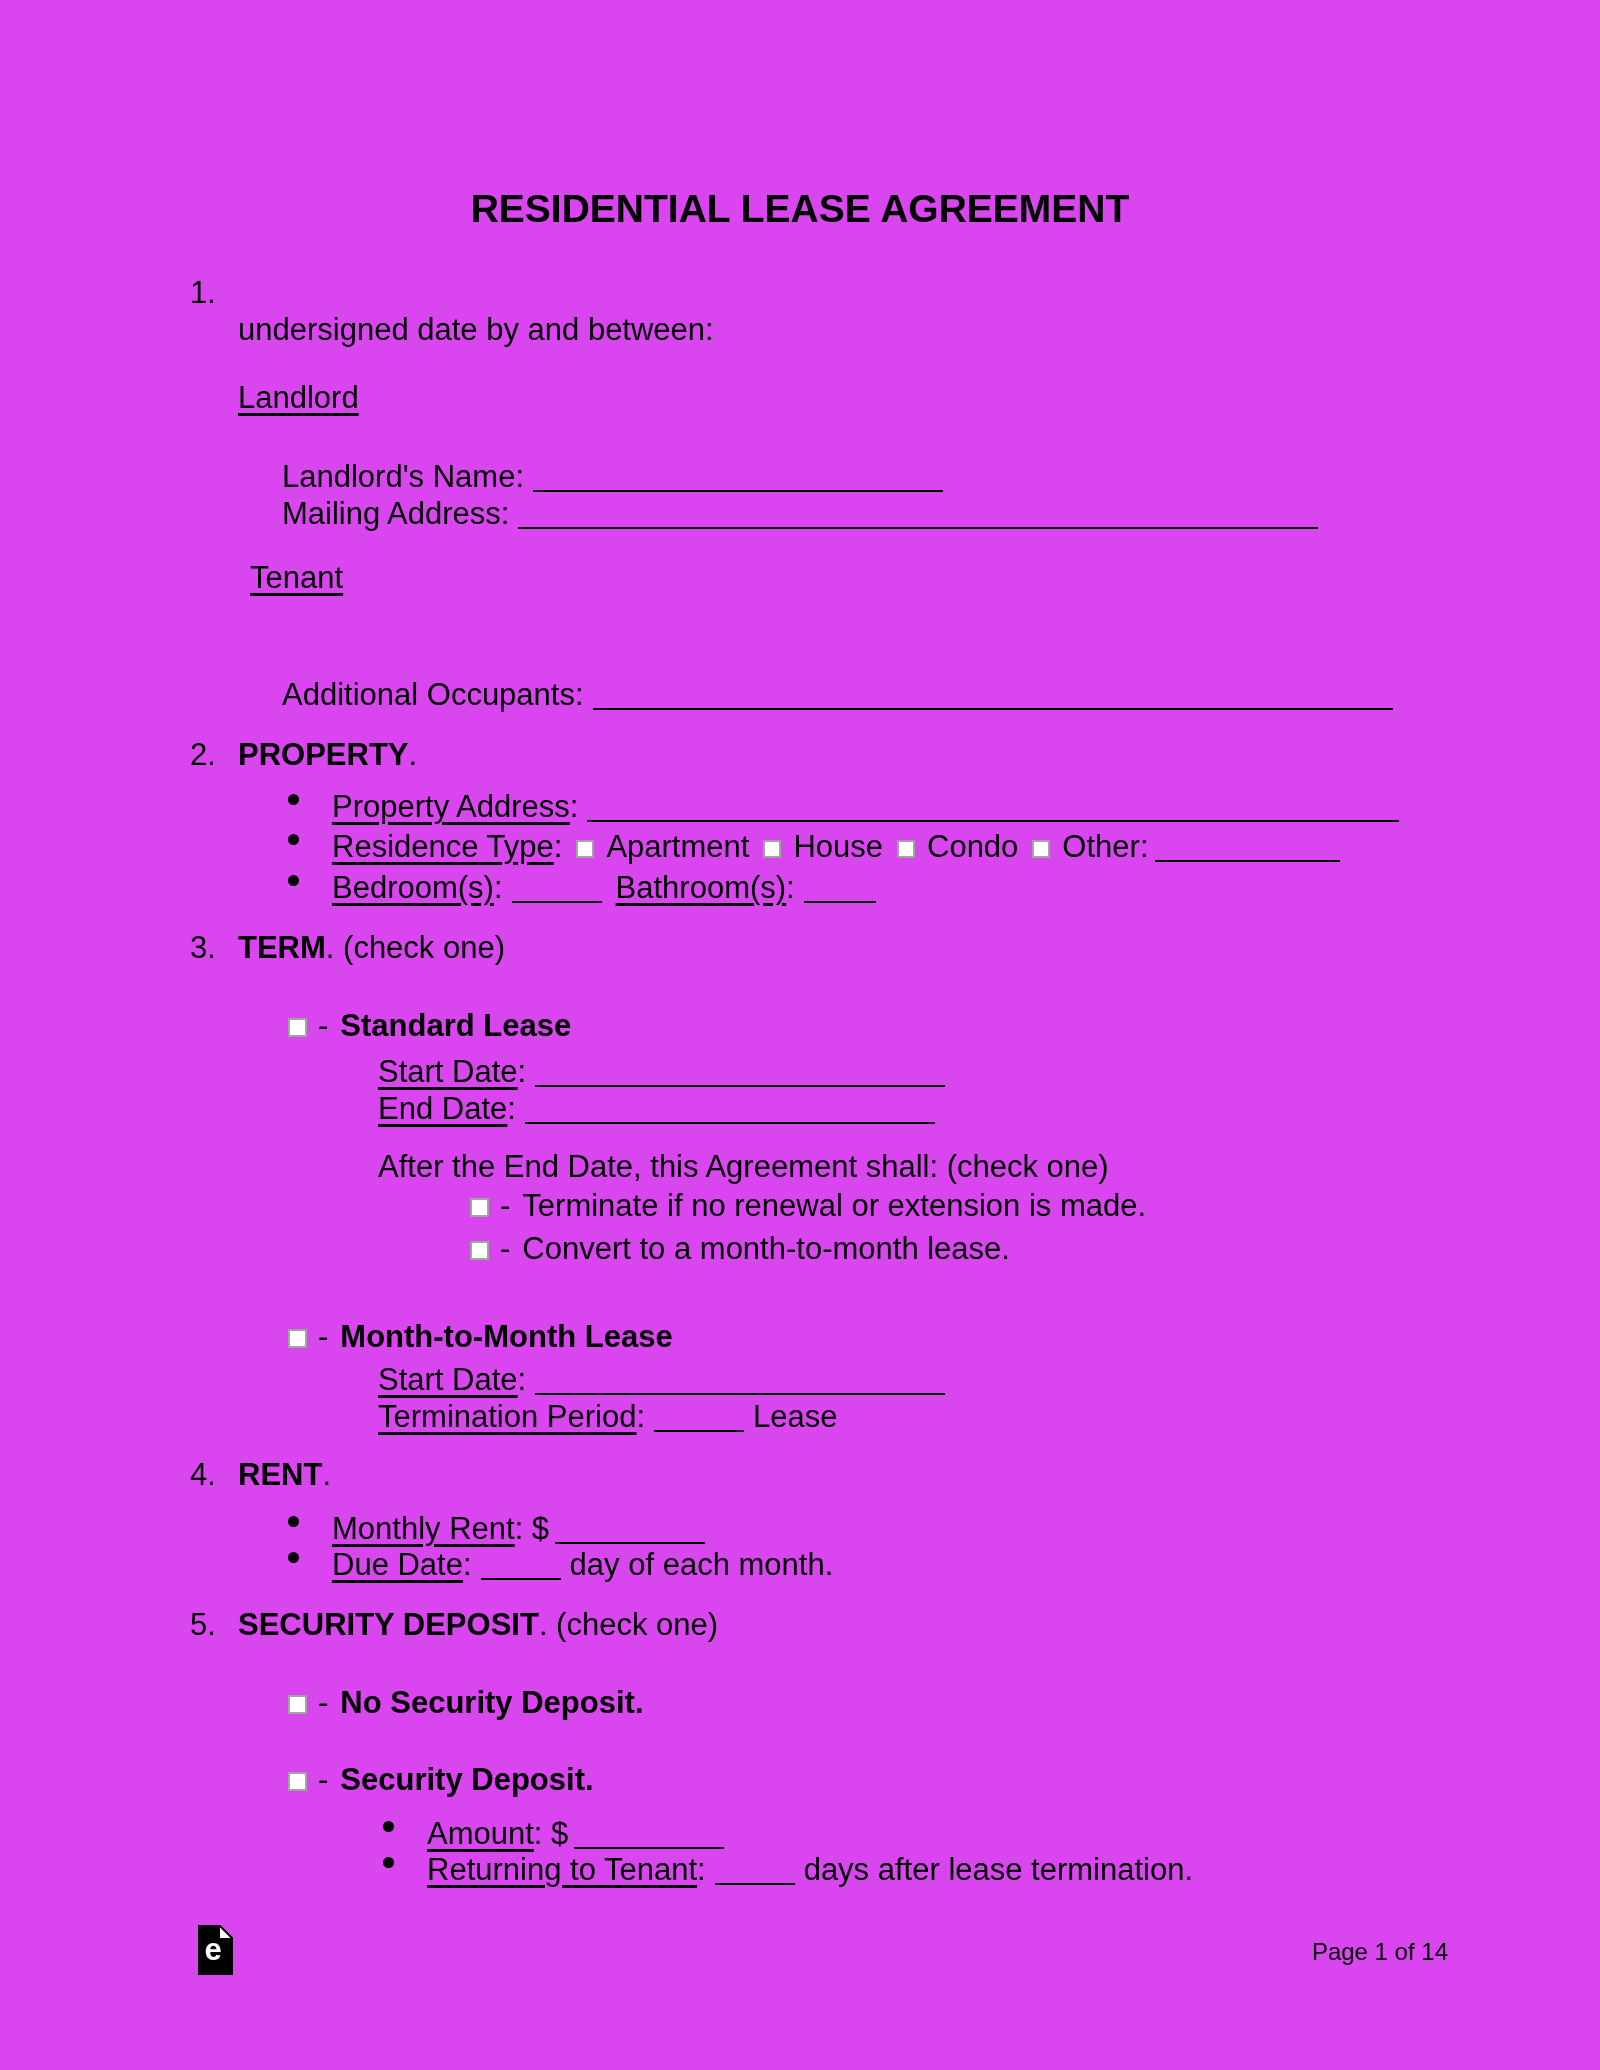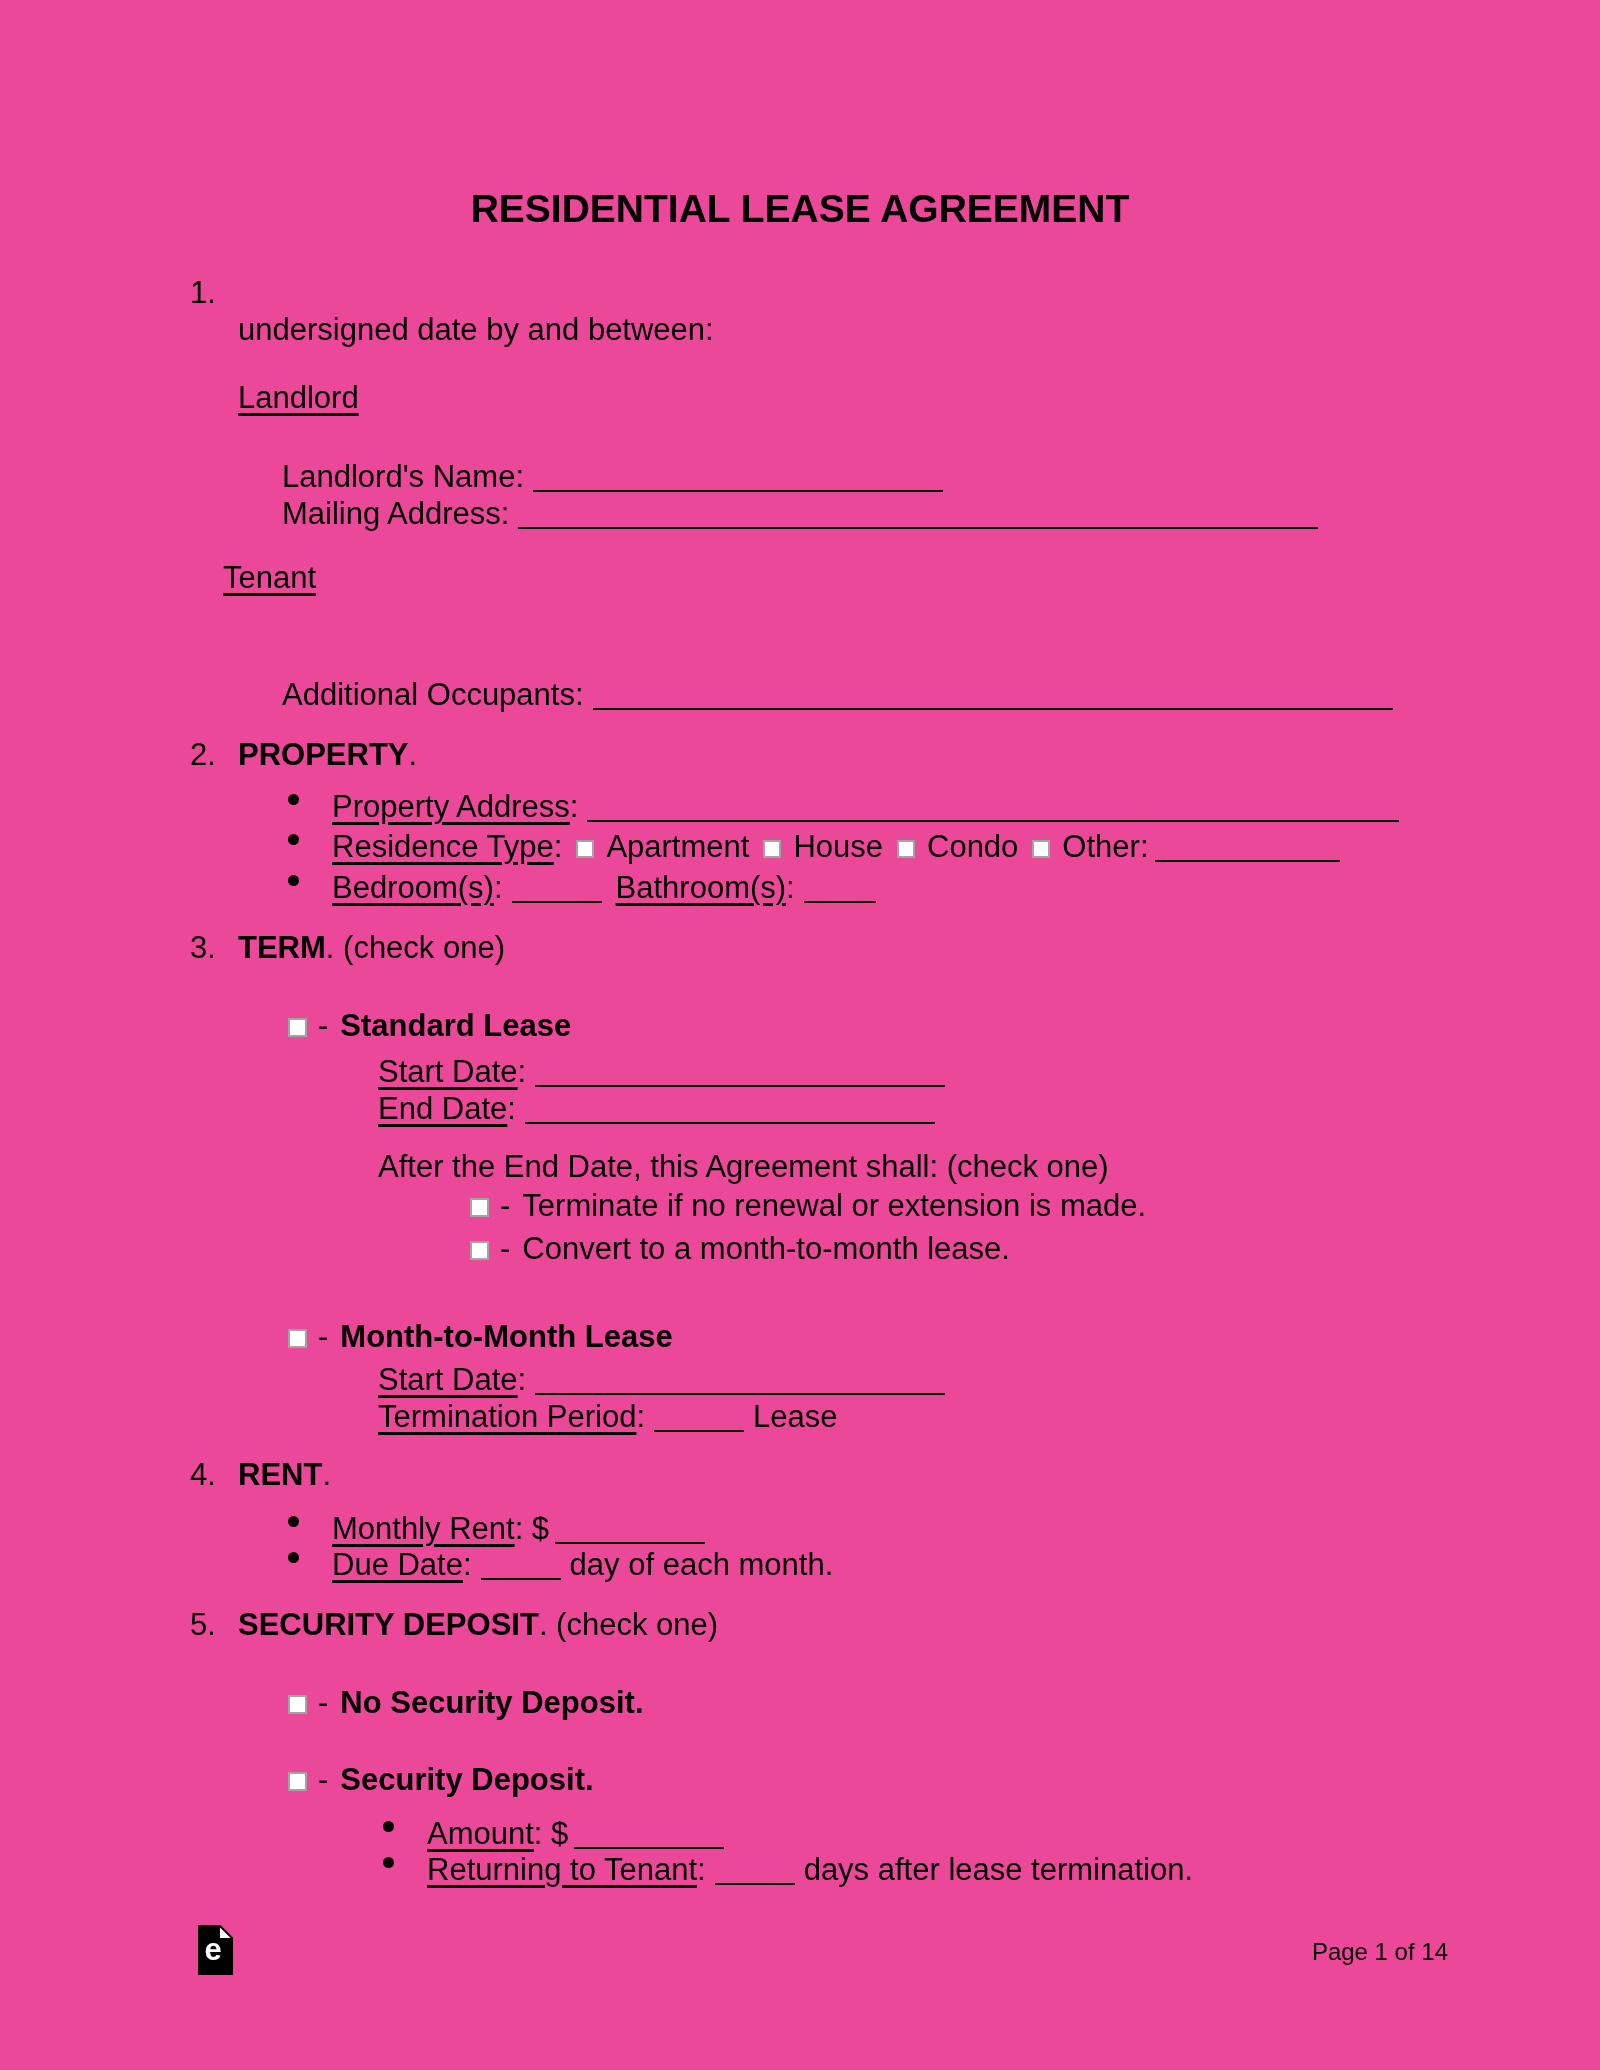--- a/index.html
+++ b/index.html
@@ -4,7 +4,7 @@
 <style>
   html,body{margin:0;padding:0;background:#e8e8e8;}
   .page{
-    position:relative;width:1600px;height:2070px;background:#ec4899;
+    position:relative;width:1600px;height:2070px;background:#d946ef;
     font-family:"Liberation Sans","DejaVu Sans",sans-serif;
     font-size:31px;line-height:31px;color:#000;overflow:hidden;
     margin:0 auto;

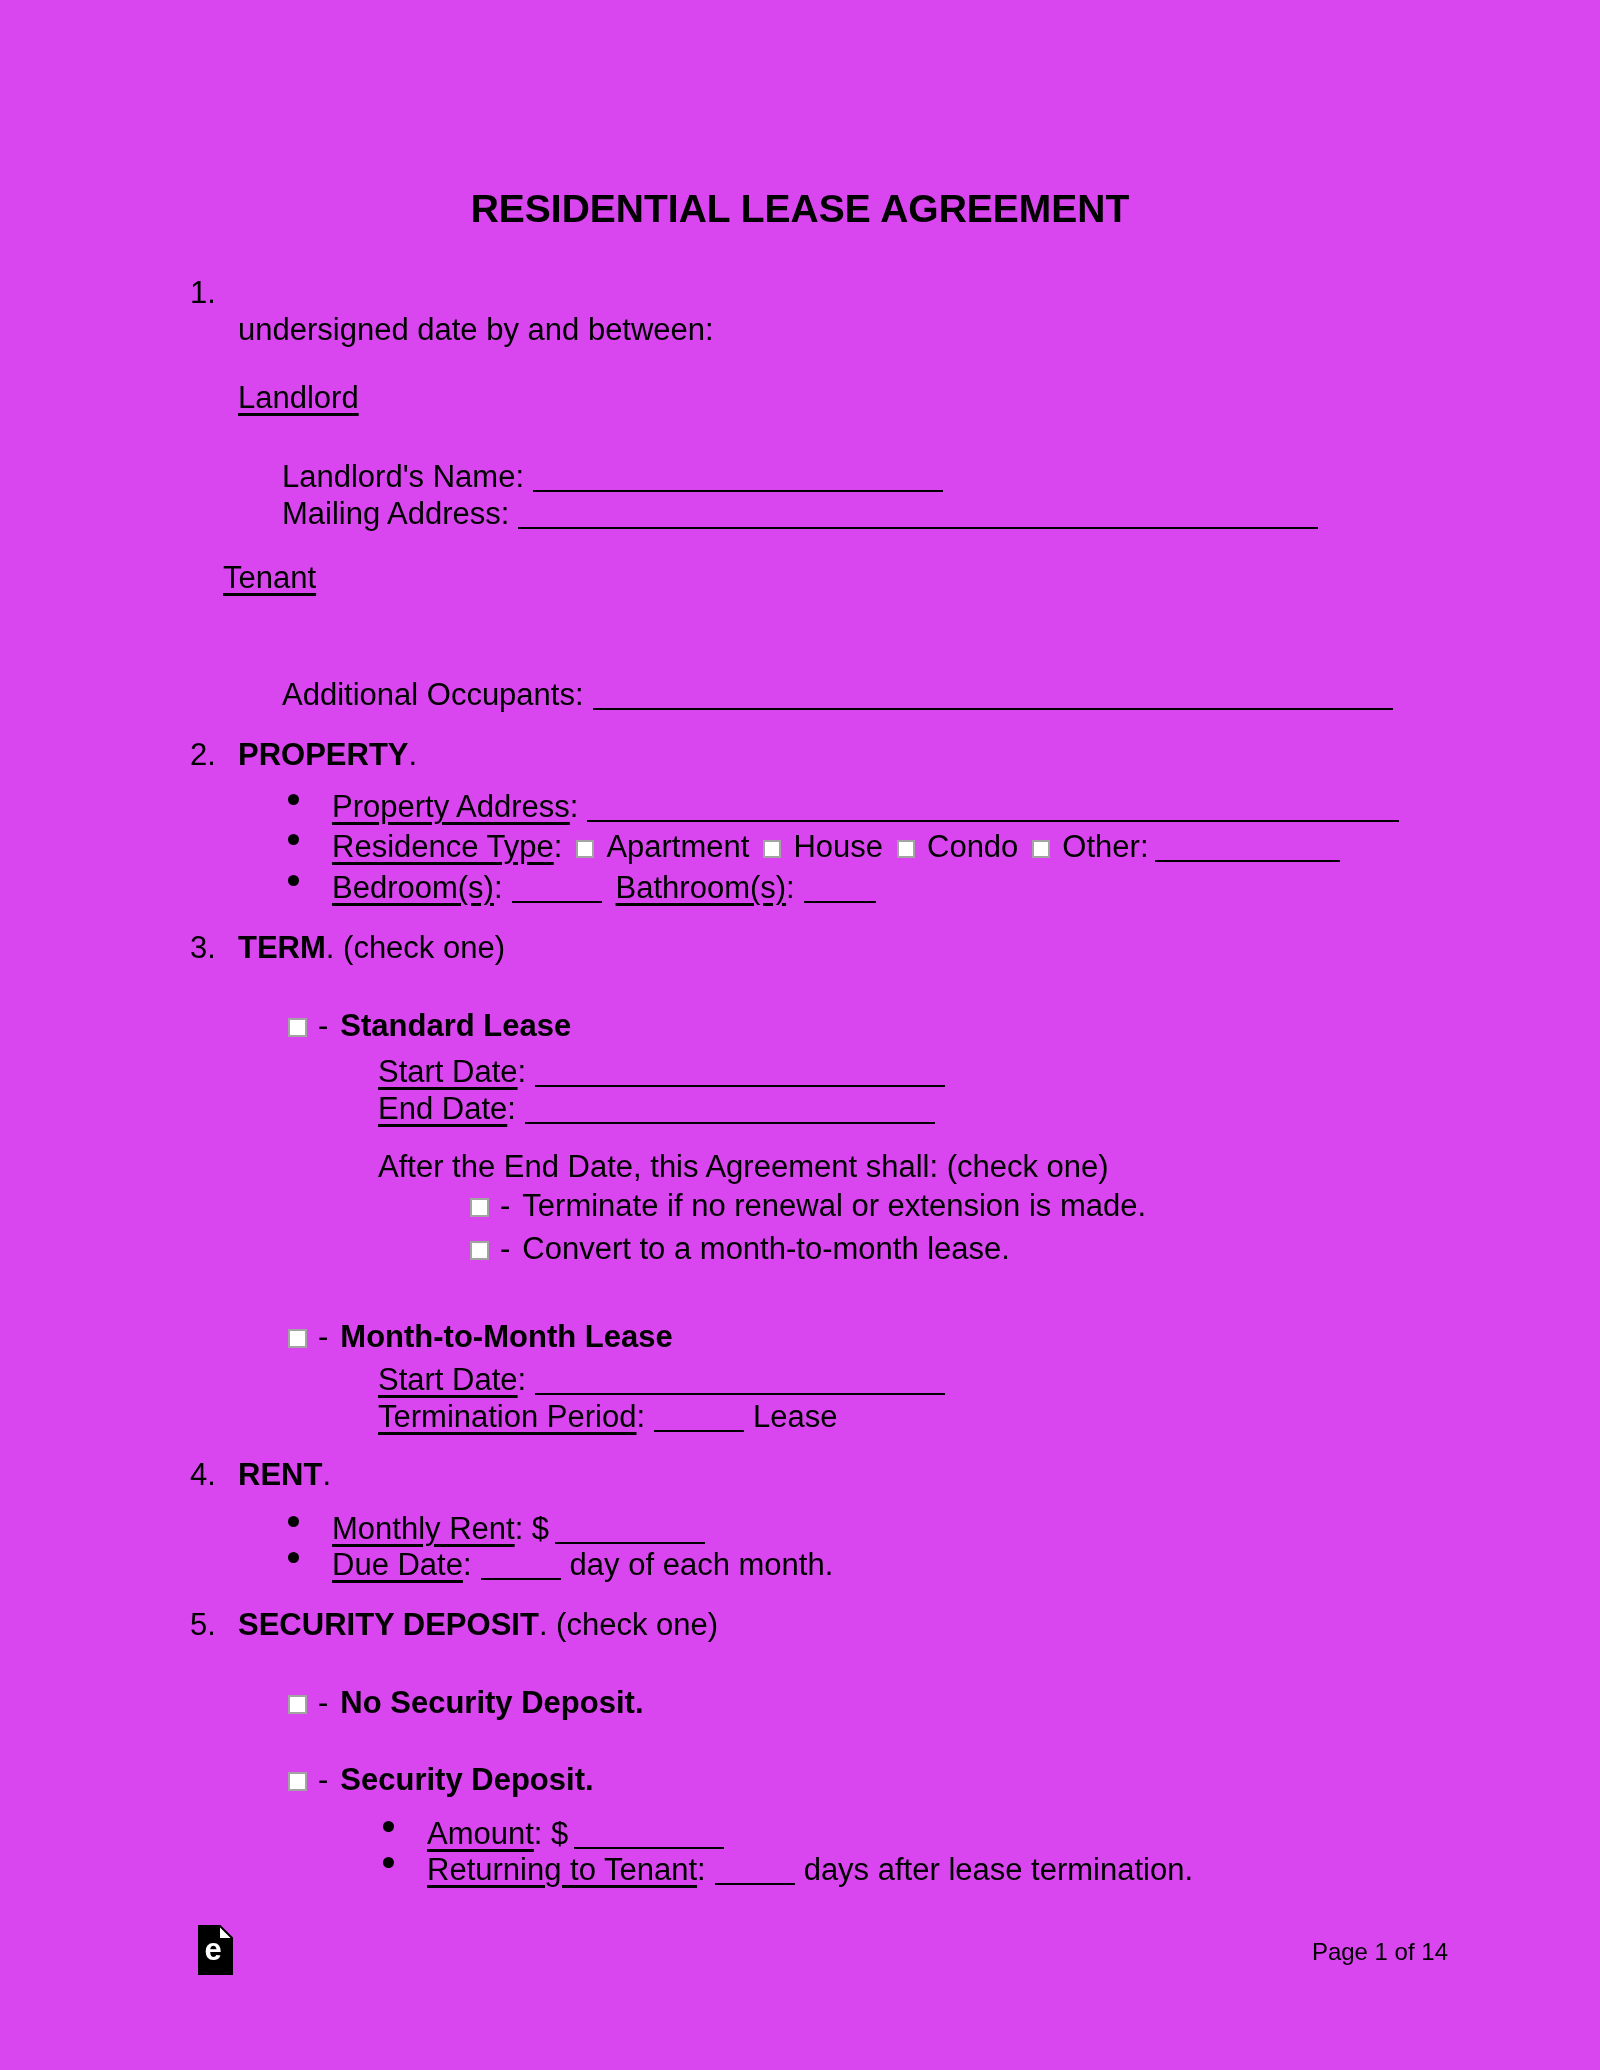--- a/index.html
+++ b/index.html
@@ -58,7 +58,7 @@
     <span>Mailing Address:</span><span class="blank" style="width:800px"></span>
   </div>
 
-  <div class="r" style="top:562px;left:223px">
+  <div class="r" style="top:562px;left:250px">
     <span class="u">Tenant</span>
   </div>
 

